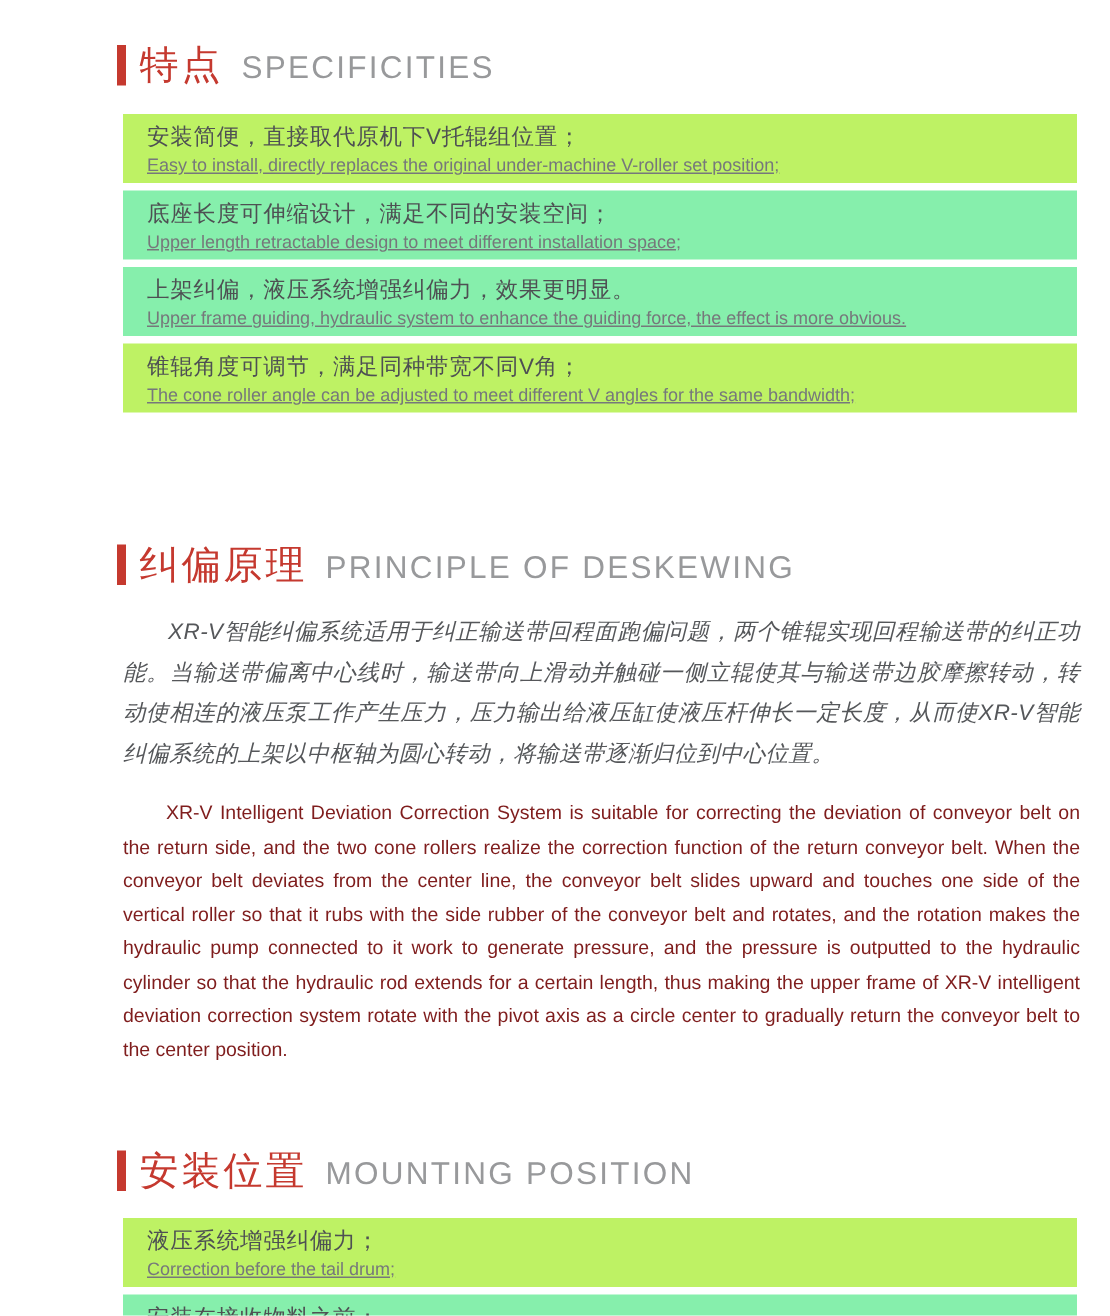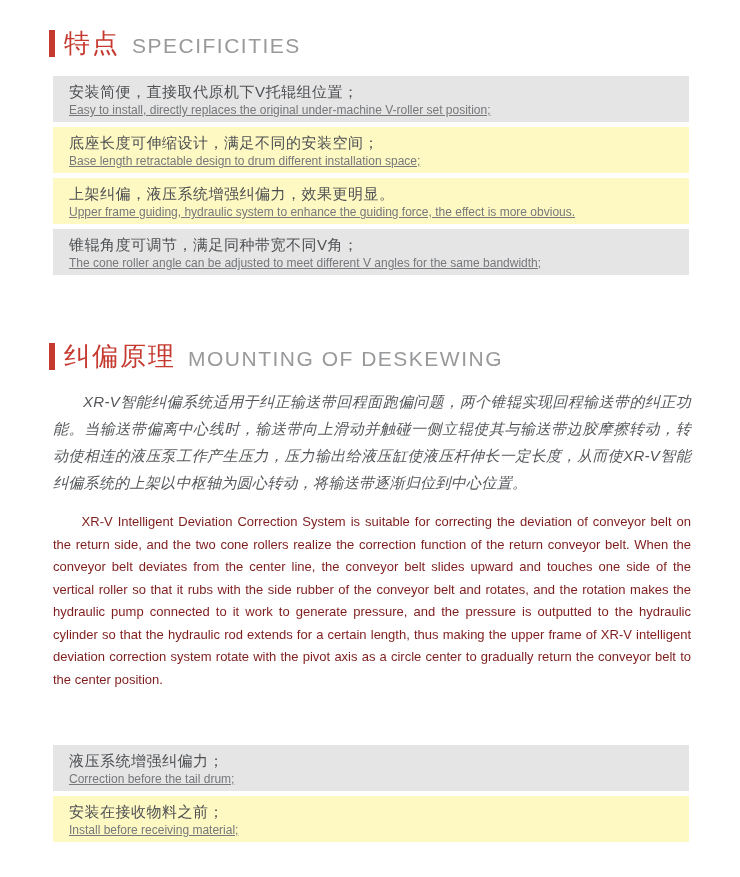--- a/index.html
+++ b/index.html
@@ -12,7 +12,7 @@
   .page {
     box-sizing:border-box;
     width:740px; height:868px;
-    padding:28px 42px 0 53px;
+    padding:28px 42px 0 82px;
   }
 
   

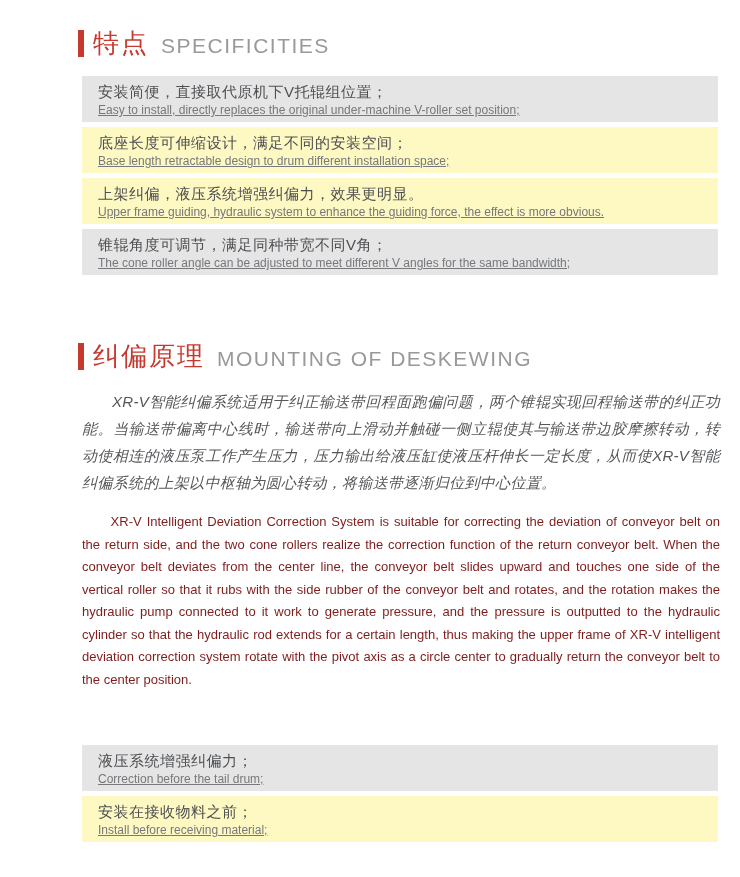--- a/index.html
+++ b/index.html
@@ -47,7 +47,7 @@
     margin-bottom:5px;
     padding:6px 14px 5px 16px;
   }
-  .item-box.dark  { background:#e5e5e5; }
+  .item-box.dark  { background:#bef264; }
   .item-box.light { background:#fef9c3; }
   .item-zh { font-size:15px; line-height:19px; color:#4e5053; letter-spacing:0.5px; }
   .item-en { font-size:12px; line-height:14px; color:#76787b; margin-top:2px;text-decoration:underline; }

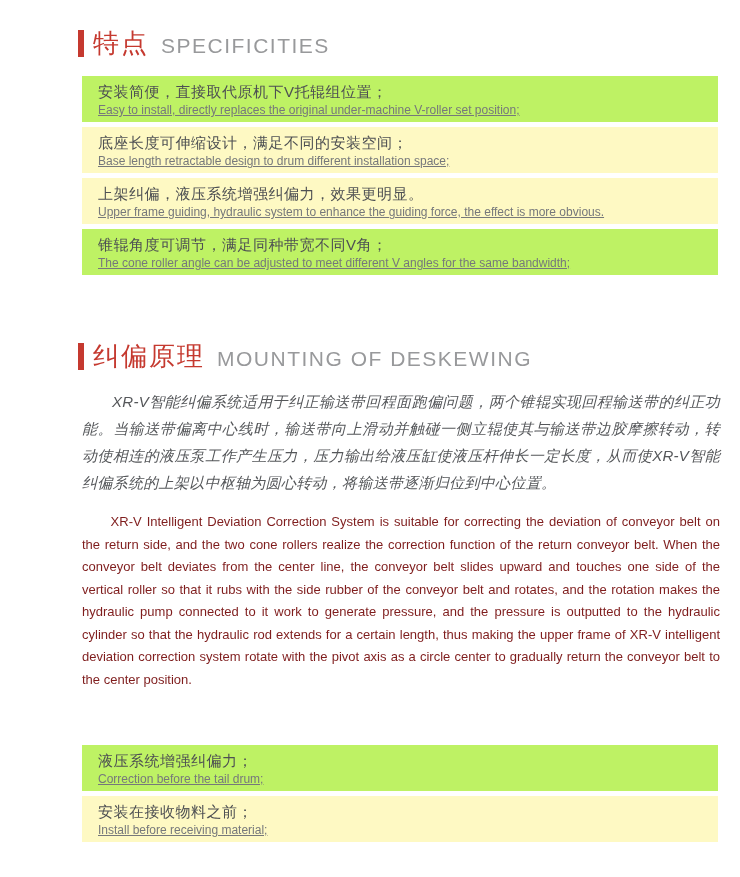--- a/index.html
+++ b/index.html
@@ -48,7 +48,7 @@
     padding:6px 14px 5px 16px;
   }
   .item-box.dark  { background:#bef264; }
-  .item-box.light { background:#fef9c3; }
+  .item-box.light { background:#86efac; }
   .item-zh { font-size:15px; line-height:19px; color:#4e5053; letter-spacing:0.5px; }
   .item-en { font-size:12px; line-height:14px; color:#76787b; margin-top:2px;text-decoration:underline; }
 

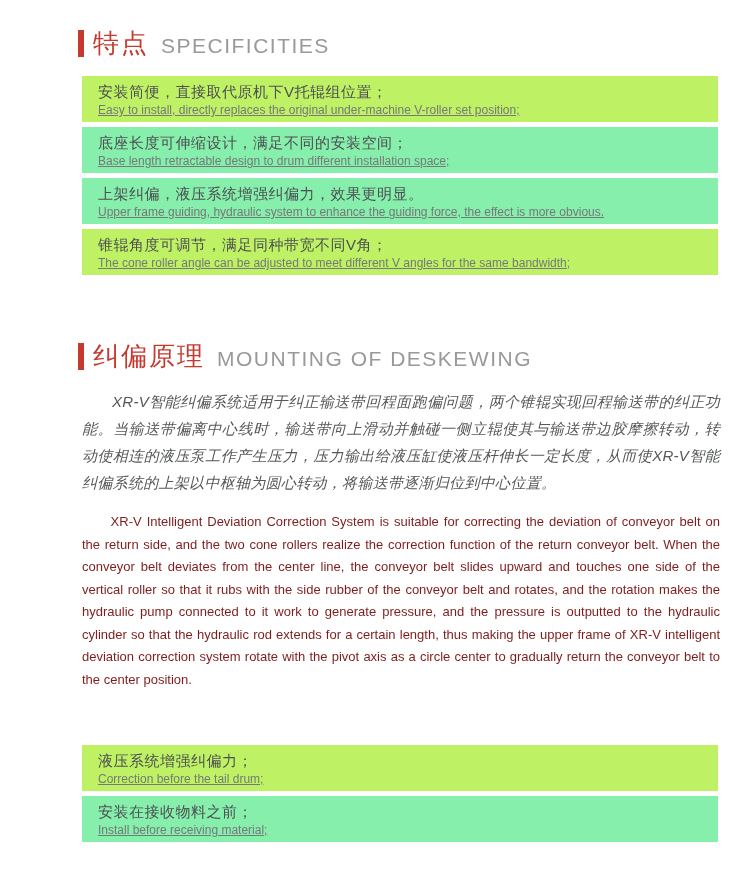--- a/index.html
+++ b/index.html
@@ -95,7 +95,7 @@
       </div>
       <div class="item-box light">
         <div class="item-zh">底座长度可伸缩设计，满足不同的安装空间；</div>
-        <div class="item-en">Base length retractable design to drum different installation space;</div>
+        <div class="item-en">Upper length retractable design to meet different installation space;</div>
       </div>
       <div class="item-box light">
         <div class="item-zh">上架纠偏，液压系统增强纠偏力，效果更明显。</div>

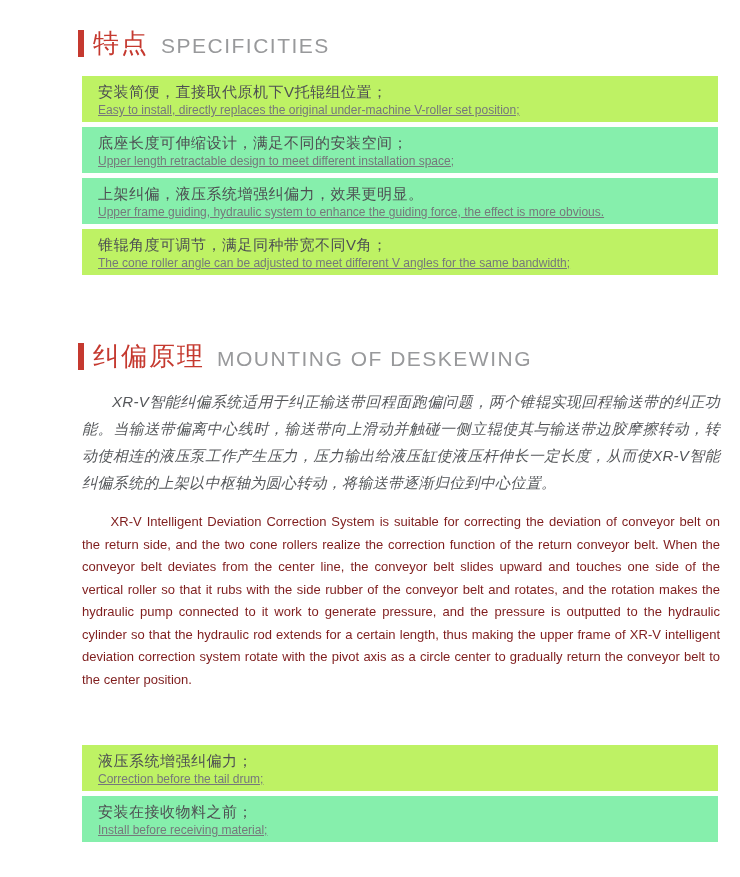--- a/index.html
+++ b/index.html
@@ -53,7 +53,7 @@
   .item-en { font-size:12px; line-height:14px; color:#76787b; margin-top:2px;text-decoration:underline; }
 
   
-  .sec-principle { margin-top:66px; }
+  .sec-principle { margin-top:86px; }
   .para-zh {
     width:638px;
     margin-top:16px;

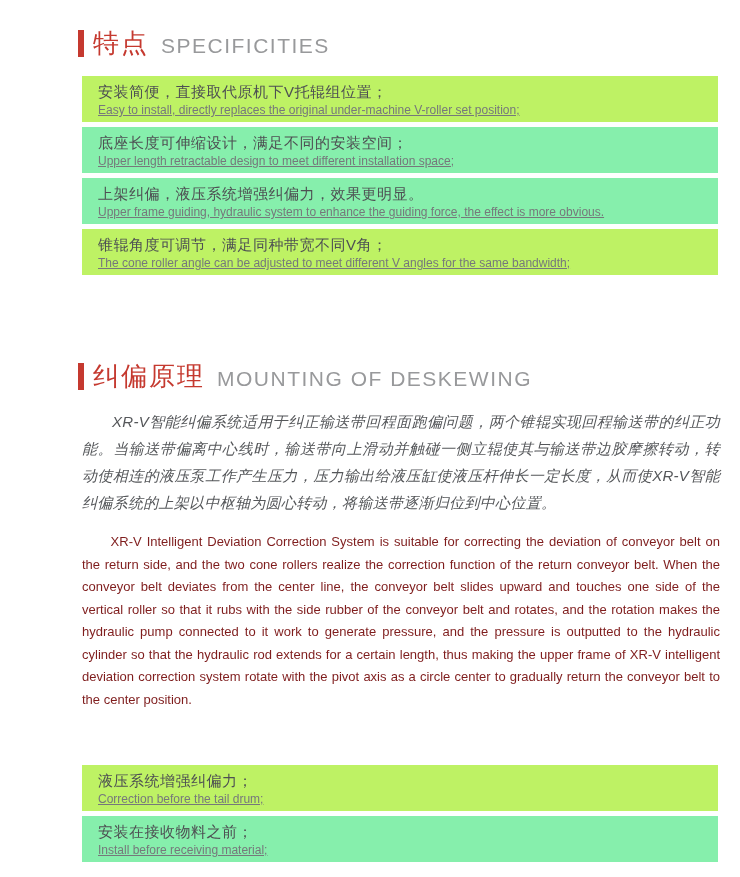--- a/index.html
+++ b/index.html
@@ -112,7 +112,7 @@
     <div class="sec-header">
       <span class="accent-bar"></span>
       <span class="title-zh">纠偏原理</span>
-      <span class="title-en">MOUNTING OF DESKEWING</span>
+      <span class="title-en">PRINCIPLE OF DESKEWING</span>
     </div>
 
     <p class="para-zh">XR-V智能纠偏系统适用于纠正输送带回程面跑偏问题，两个锥辊实现回程输送带的纠正功能。当输送带偏离中心线时，输送带向上滑动并触碰一侧立辊使其与输送带边胶摩擦转动，转动使相连的液压泵工作产生压力，压力输出给液压缸使液压杆伸长一定长度，从而使XR-V智能纠偏系统的上架以中枢轴为圆心转动，将输送带逐渐归位到中心位置。</p>

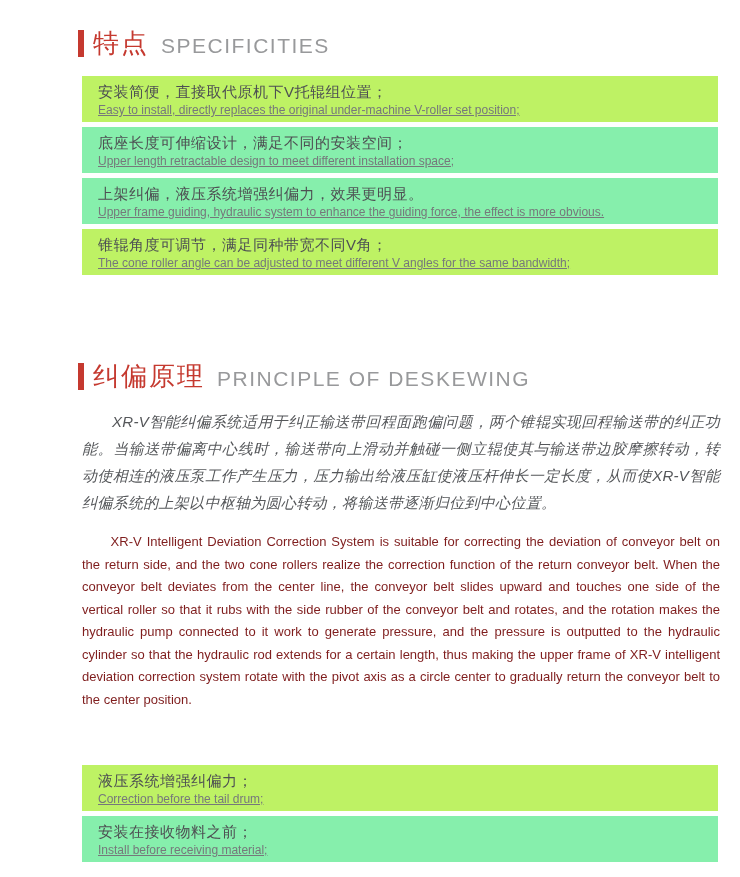--- a/index.html
+++ b/index.html
@@ -120,6 +120,11 @@
   </section>
 
   <section class="sec-mounting">
+    <div class="sec-header">
+      <span class="accent-bar"></span>
+      <span class="title-zh">安装位置</span>
+      <span class="title-en">MOUNTING POSITION</span>
+    </div>
 
     <div class="box-list">
       <div class="item-box dark">

